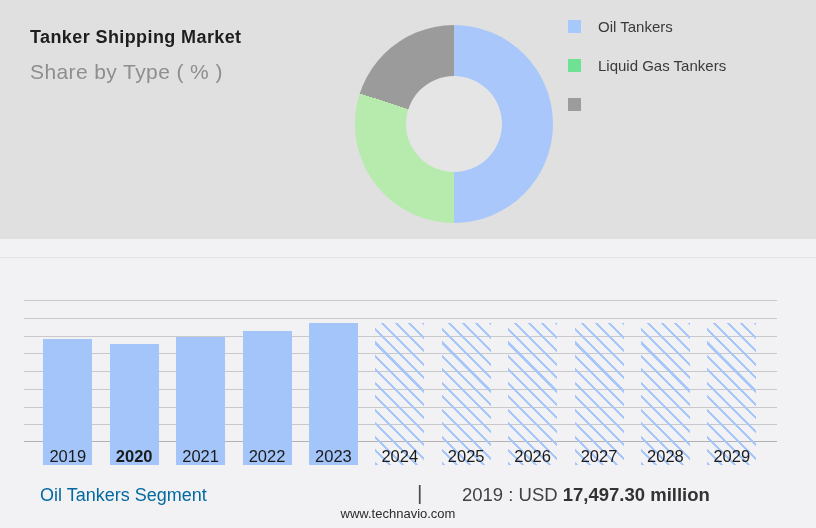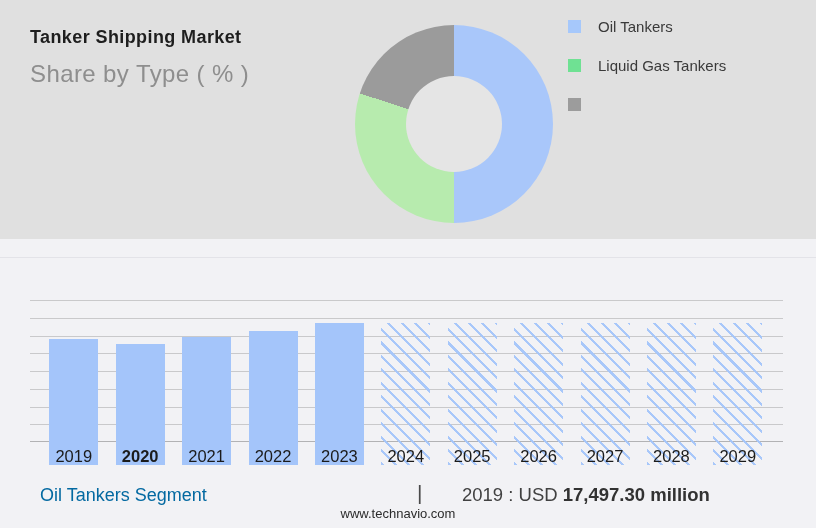--- a/index.html
+++ b/index.html
@@ -10,7 +10,7 @@
   }
   .header-panel{position:absolute;left:0;top:0;width:816px;height:239px;background:#e0e0e0;}
   .page-title{position:absolute;left:30px;top:27px;font-size:18px;font-weight:bold;color:#1e1e1e;letter-spacing:0.4px;white-space:nowrap;}
-  .page-subtitle{position:absolute;left:30px;top:60px;font-size:24px;font-weight:400;color:#8e8e8e;letter-spacing:0.4px;white-space:nowrap;}
+  .page-subtitle{position:absolute;left:30px;top:60px;font-size:21px;font-weight:400;color:#8e8e8e;letter-spacing:0.4px;white-space:nowrap;}
 
   .donut{position:absolute;left:355px;top:25px;width:198px;height:198px;border-radius:50%;}
   .donut-hole{position:absolute;left:51px;top:51px;width:96px;height:96px;border-radius:50%;background:#e5e5e5;}

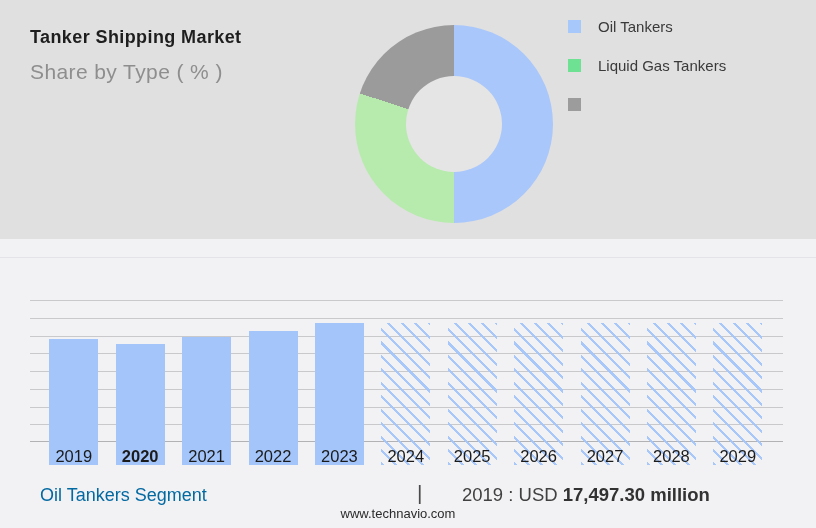--- a/index.html
+++ b/index.html
@@ -22,7 +22,7 @@
 
   .section-divider{position:absolute;left:0;top:257px;width:816px;height:1px;background:#e3e3e8;}
 
-  .plot{position:absolute;left:30px;top:300px;width:753px;height:165px;}
+  .plot{position:absolute;left:24px;top:300px;width:753px;height:165px;}
   .gridline{position:absolute;left:0;width:753px;height:1px;background:#c9c9cb;}
   .axis-line{position:absolute;left:0;width:753px;height:1px;background:#b2b2b4;}
   .bar{position:absolute;bottom:0;width:49px;background:#a4c5fa;}

